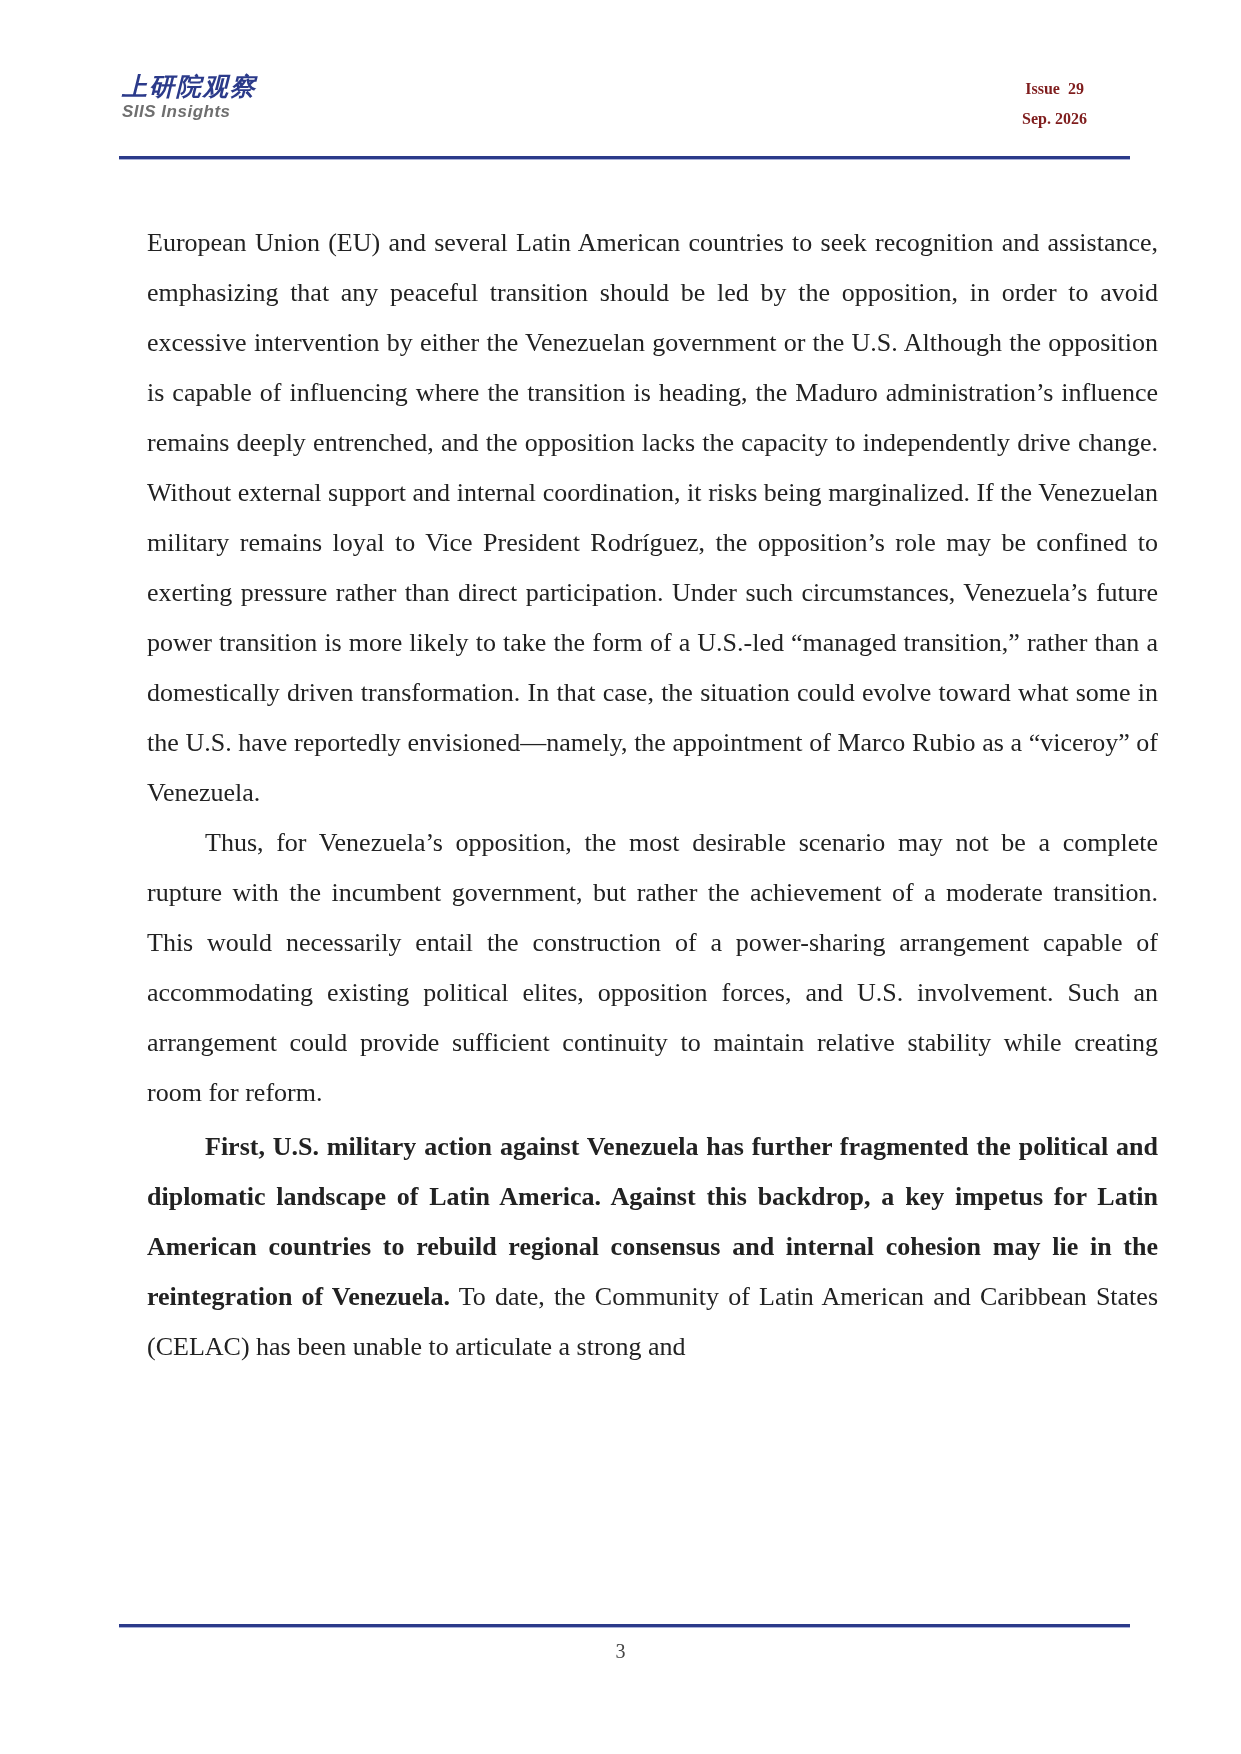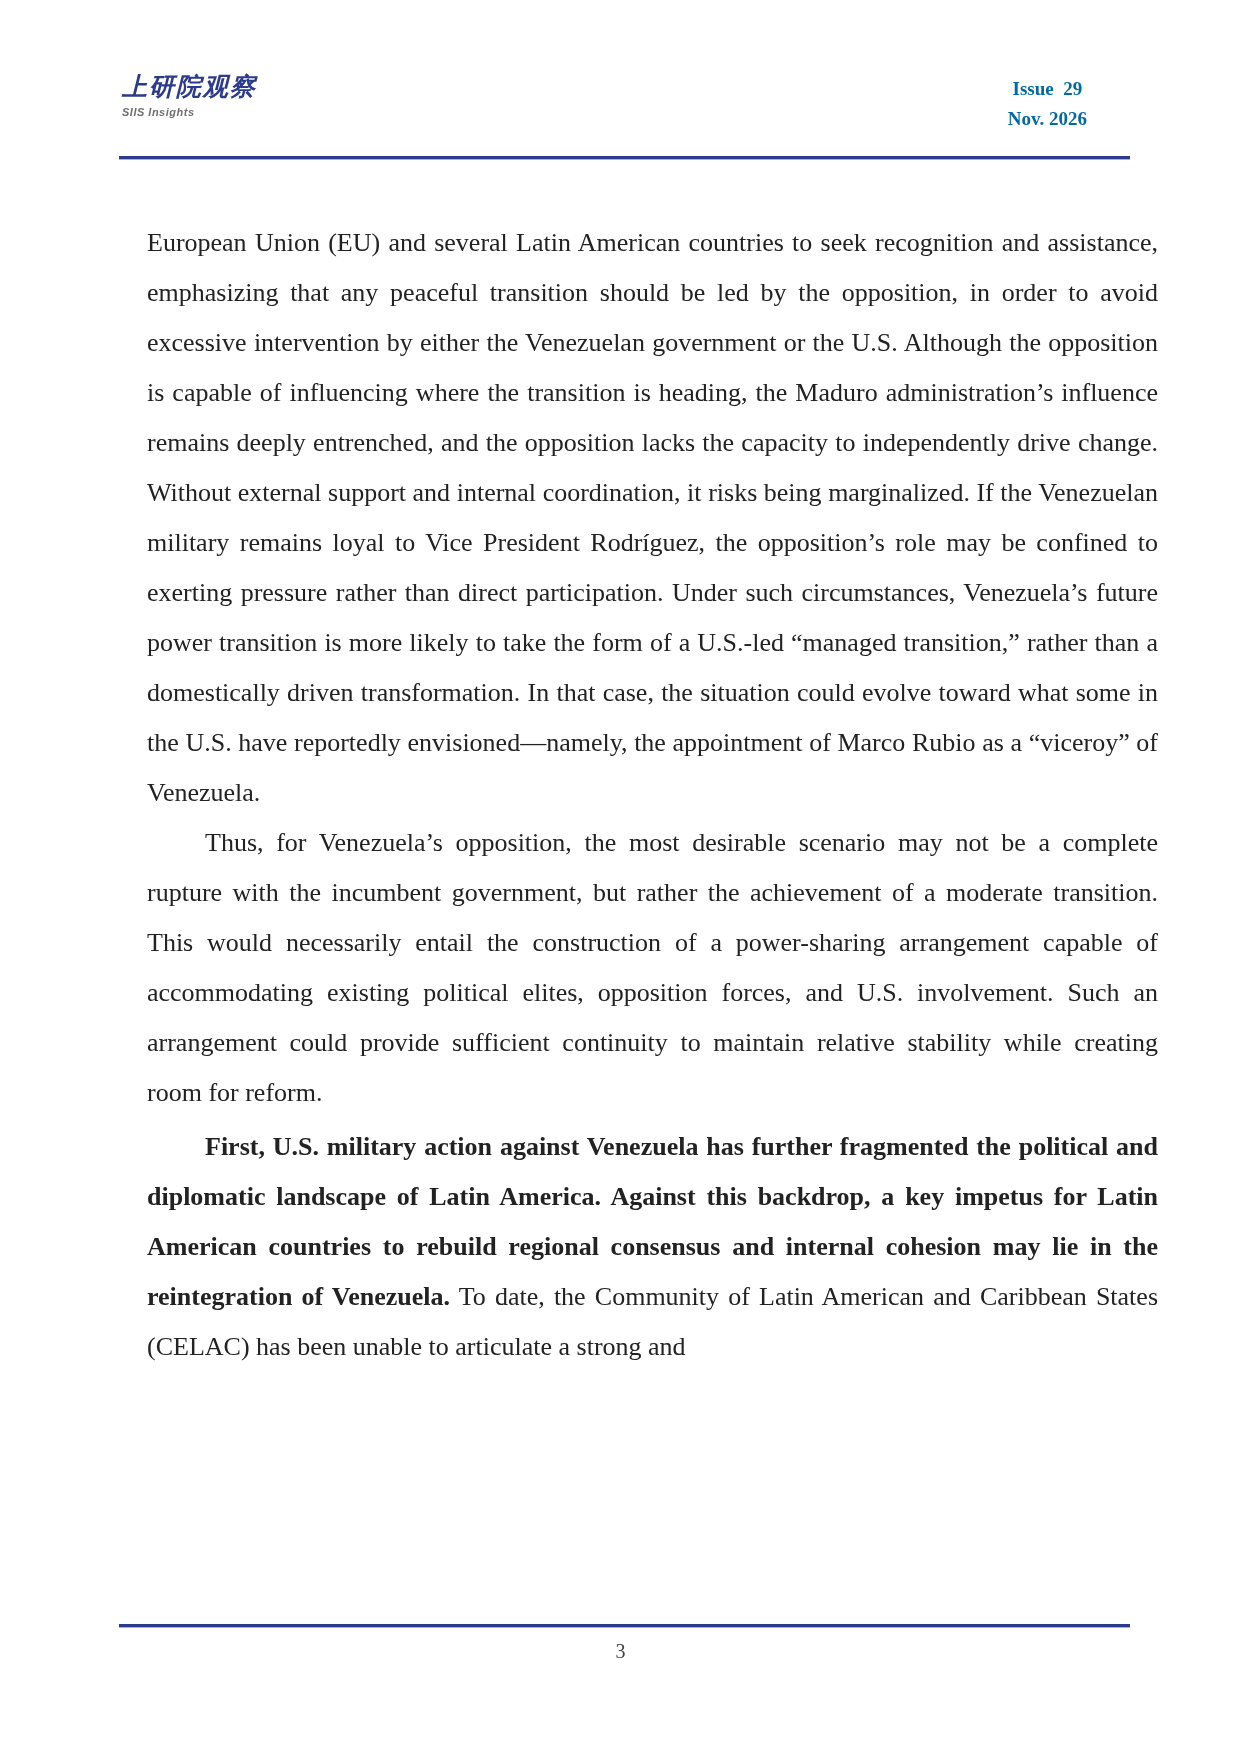--- a/index.html
+++ b/index.html
@@ -8,7 +8,7 @@
   .header-logo { position: absolute; left: 122px; top: 72px; }
   .logo-cn { font-family: "DejaVu Serif", serif; font-size: 25px; font-weight: bold; color: #2b3a8a; letter-spacing: 2px; line-height: 30px; font-style: italic; }
   .logo-en { font-family: "Liberation Sans", sans-serif; font-size: 11px; font-weight: bold; font-style: italic; color: #6f6f6f; line-height: 20px; letter-spacing: 0.5px; }
-  .header-issue { position: absolute; right: 154px; top: 74px; text-align: center; font-family: "Liberation Serif", serif; font-weight: bold; color: #0369a1; font-size: 19px; line-height: 30px; }
+  .header-issue { position: absolute; right: 154px; top: 74px; text-align: center; font-family: "Liberation Serif", serif; font-weight: bold; color: #7f1d1d; font-size: 16px; line-height: 30px; }
   .rule { position: absolute; left: 119px; width: 1011px; height: 3px; background: #2b3a8a; border-bottom: 1px solid #a8b0d8; }
   .rule.top { top: 156px; }
   .rule.bottom { top: 1624px; }

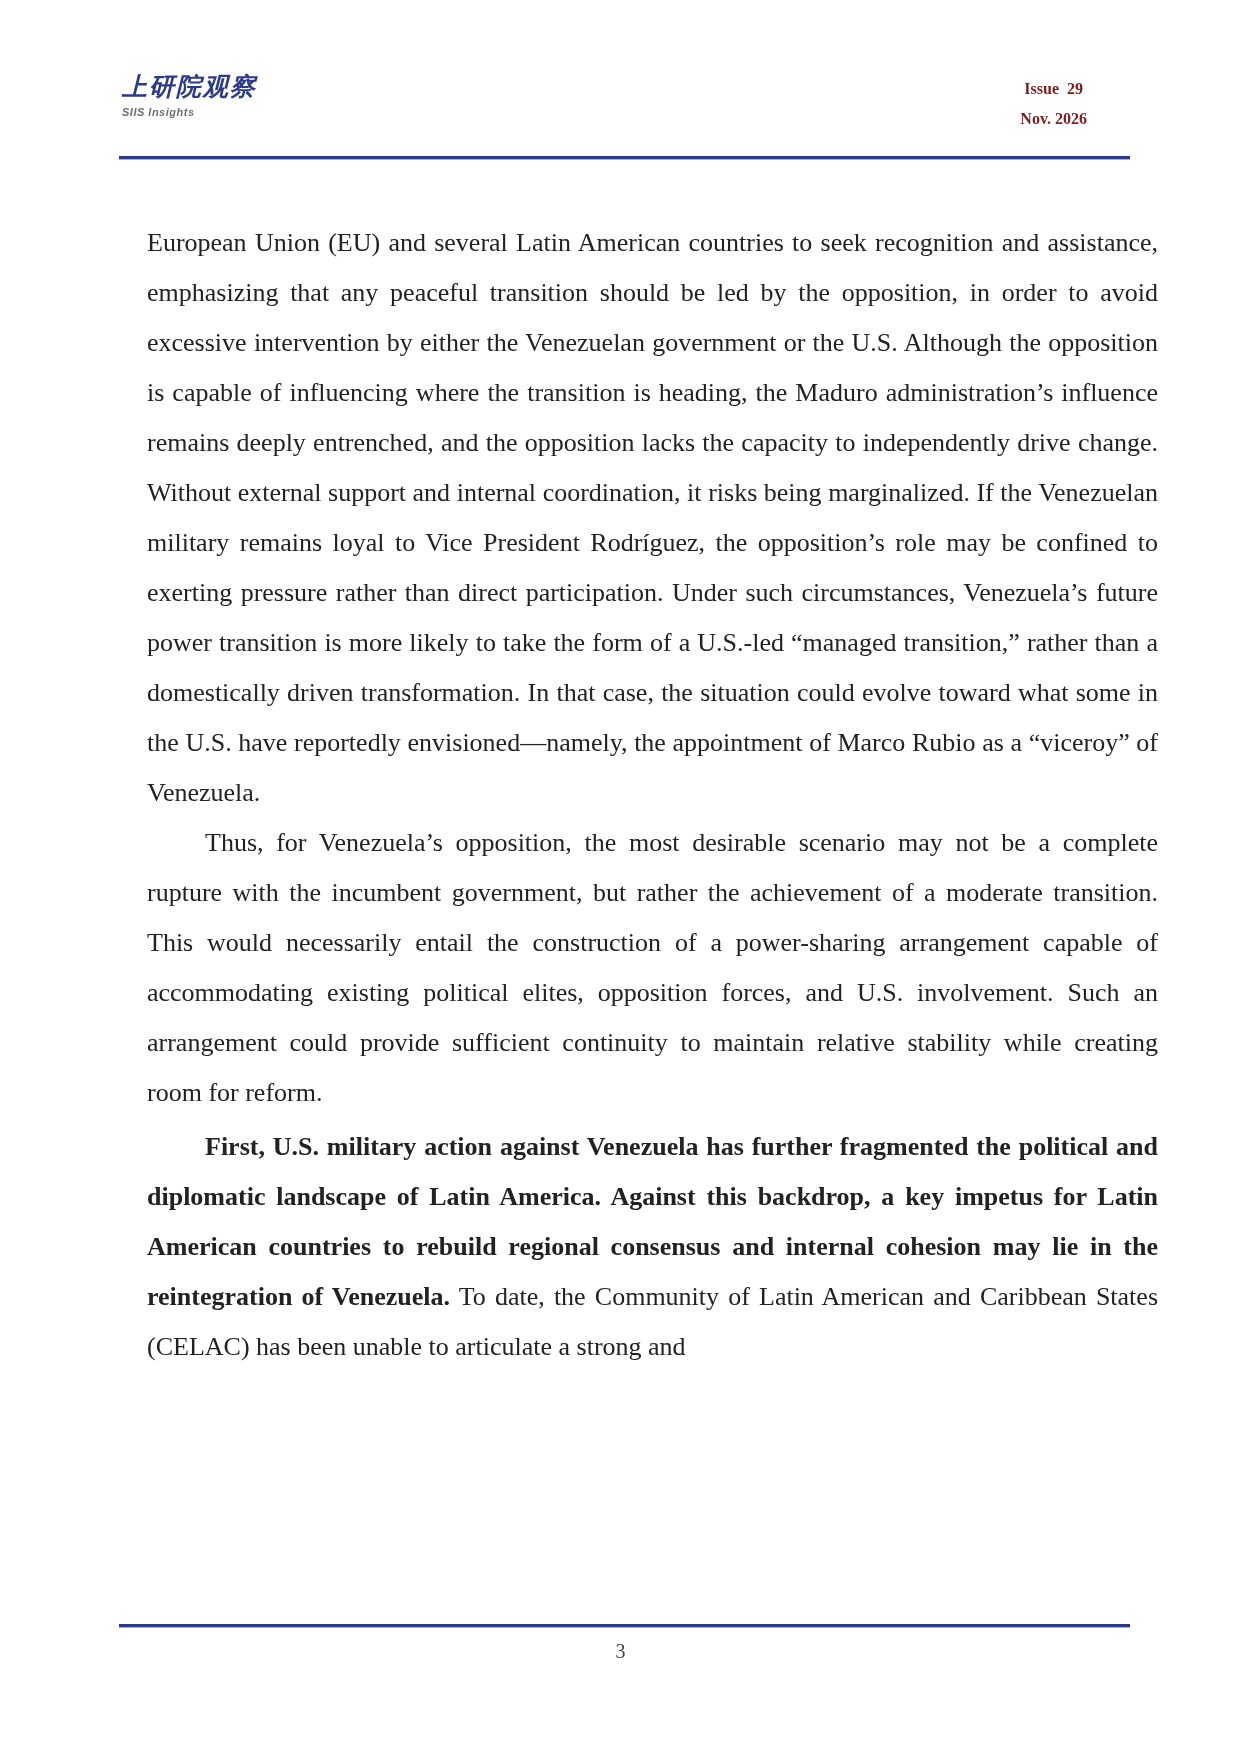--- a/index.html
+++ b/index.html
@@ -7,7 +7,7 @@
   .page { position: absolute; left: 0; top: 0; width: 1241px; height: 1388px; }
   .header-logo { position: absolute; left: 122px; top: 72px; }
   .logo-cn { font-family: "DejaVu Serif", serif; font-size: 25px; font-weight: bold; color: #2b3a8a; letter-spacing: 2px; line-height: 30px; font-style: italic; }
-  .logo-en { font-family: "Liberation Sans", sans-serif; font-size: 11px; font-weight: bold; font-style: italic; color: #6f6f6f; line-height: 20px; letter-spacing: 0.5px; }
+  .logo-en { font-family: "Liberation Sans", sans-serif; font-size: 17px; font-weight: bold; font-style: italic; color: #6f6f6f; line-height: 20px; letter-spacing: 0.5px; }
   .header-issue { position: absolute; right: 154px; top: 74px; text-align: center; font-family: "Liberation Serif", serif; font-weight: bold; color: #7f1d1d; font-size: 16px; line-height: 30px; }
   .rule { position: absolute; left: 119px; width: 1011px; height: 3px; background: #2b3a8a; border-bottom: 1px solid #a8b0d8; }
   .rule.top { top: 156px; }

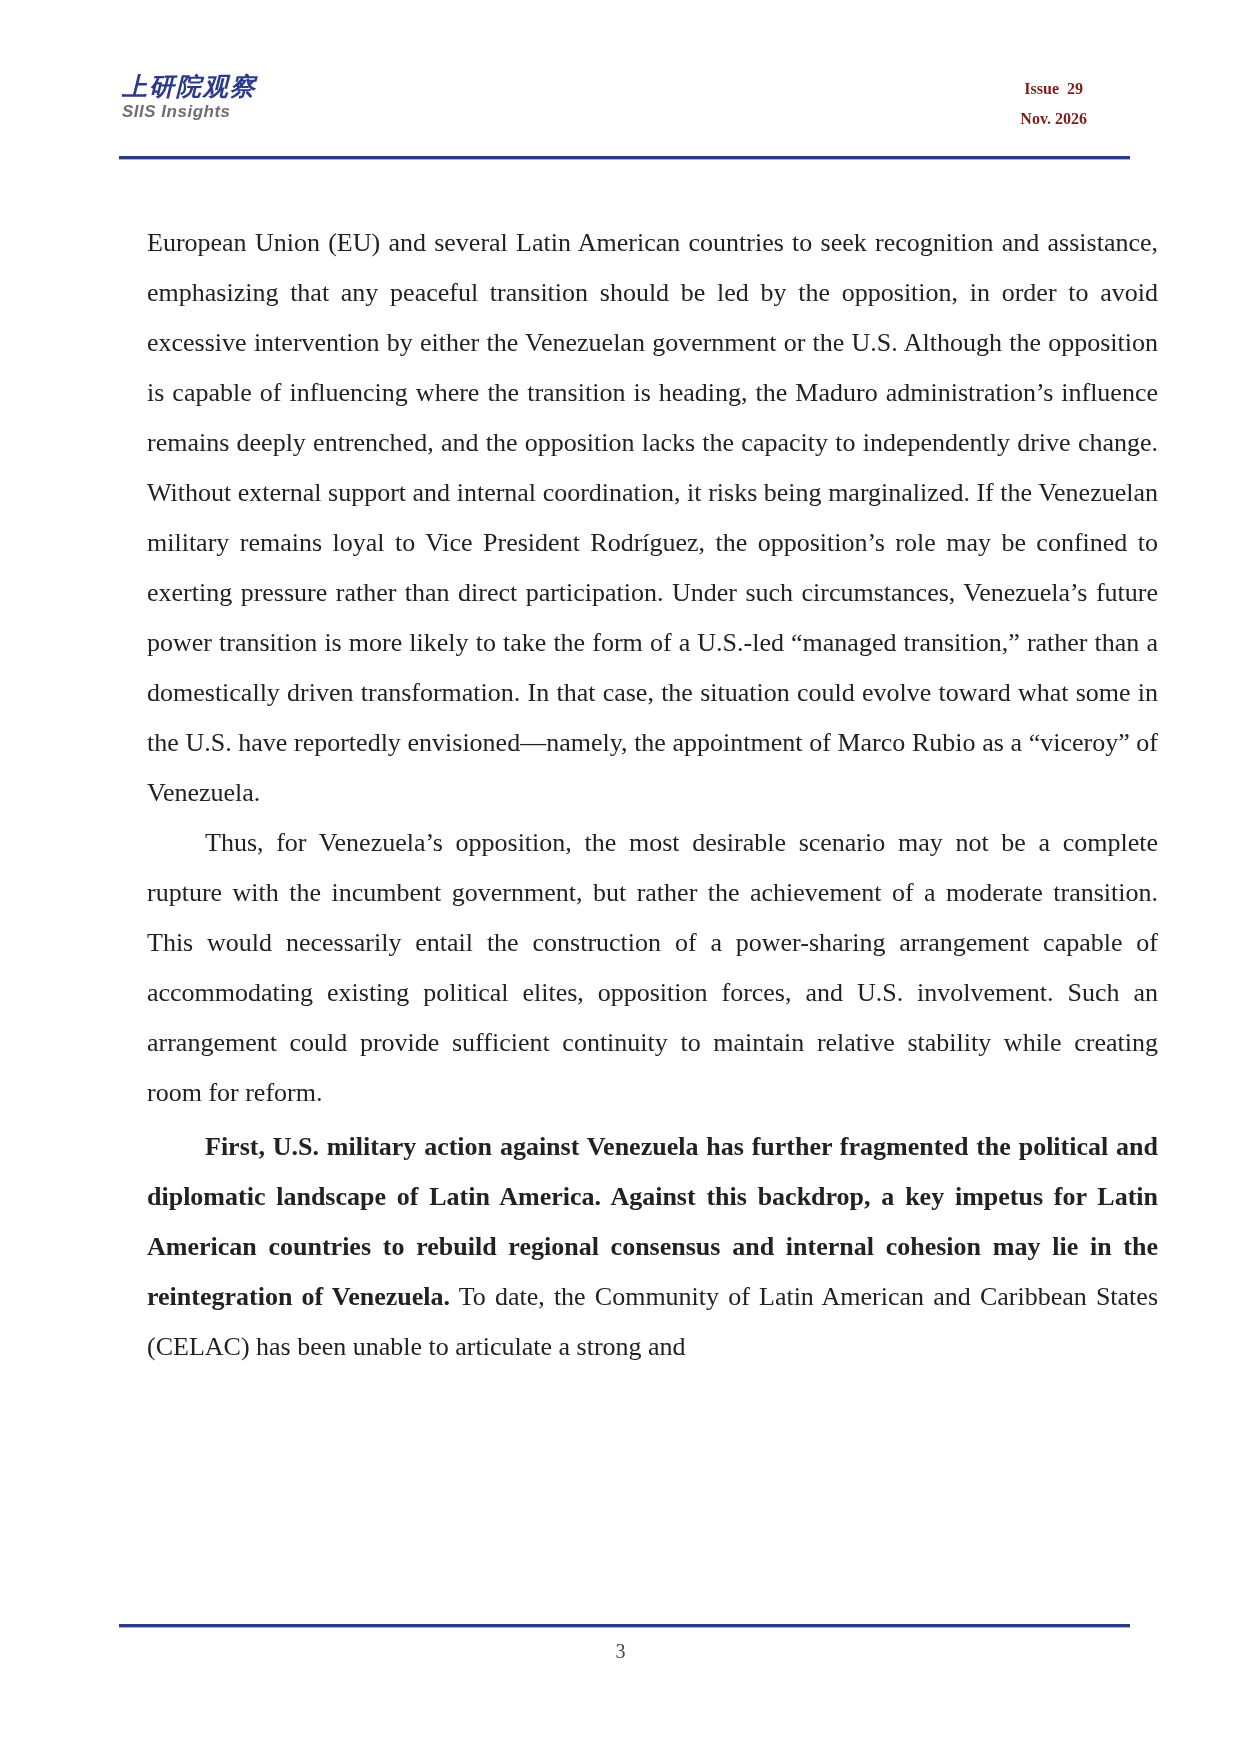--- a/index.html
+++ b/index.html
@@ -29,7 +29,7 @@
   </div>
   <div class="header-issue">
     <div style="white-space:pre;">Issue  29</div>
-    <div>Nov. 2026</div>
+    <div>Sep. 2026</div>
   </div>
 
   <div class="rule top"></div>

